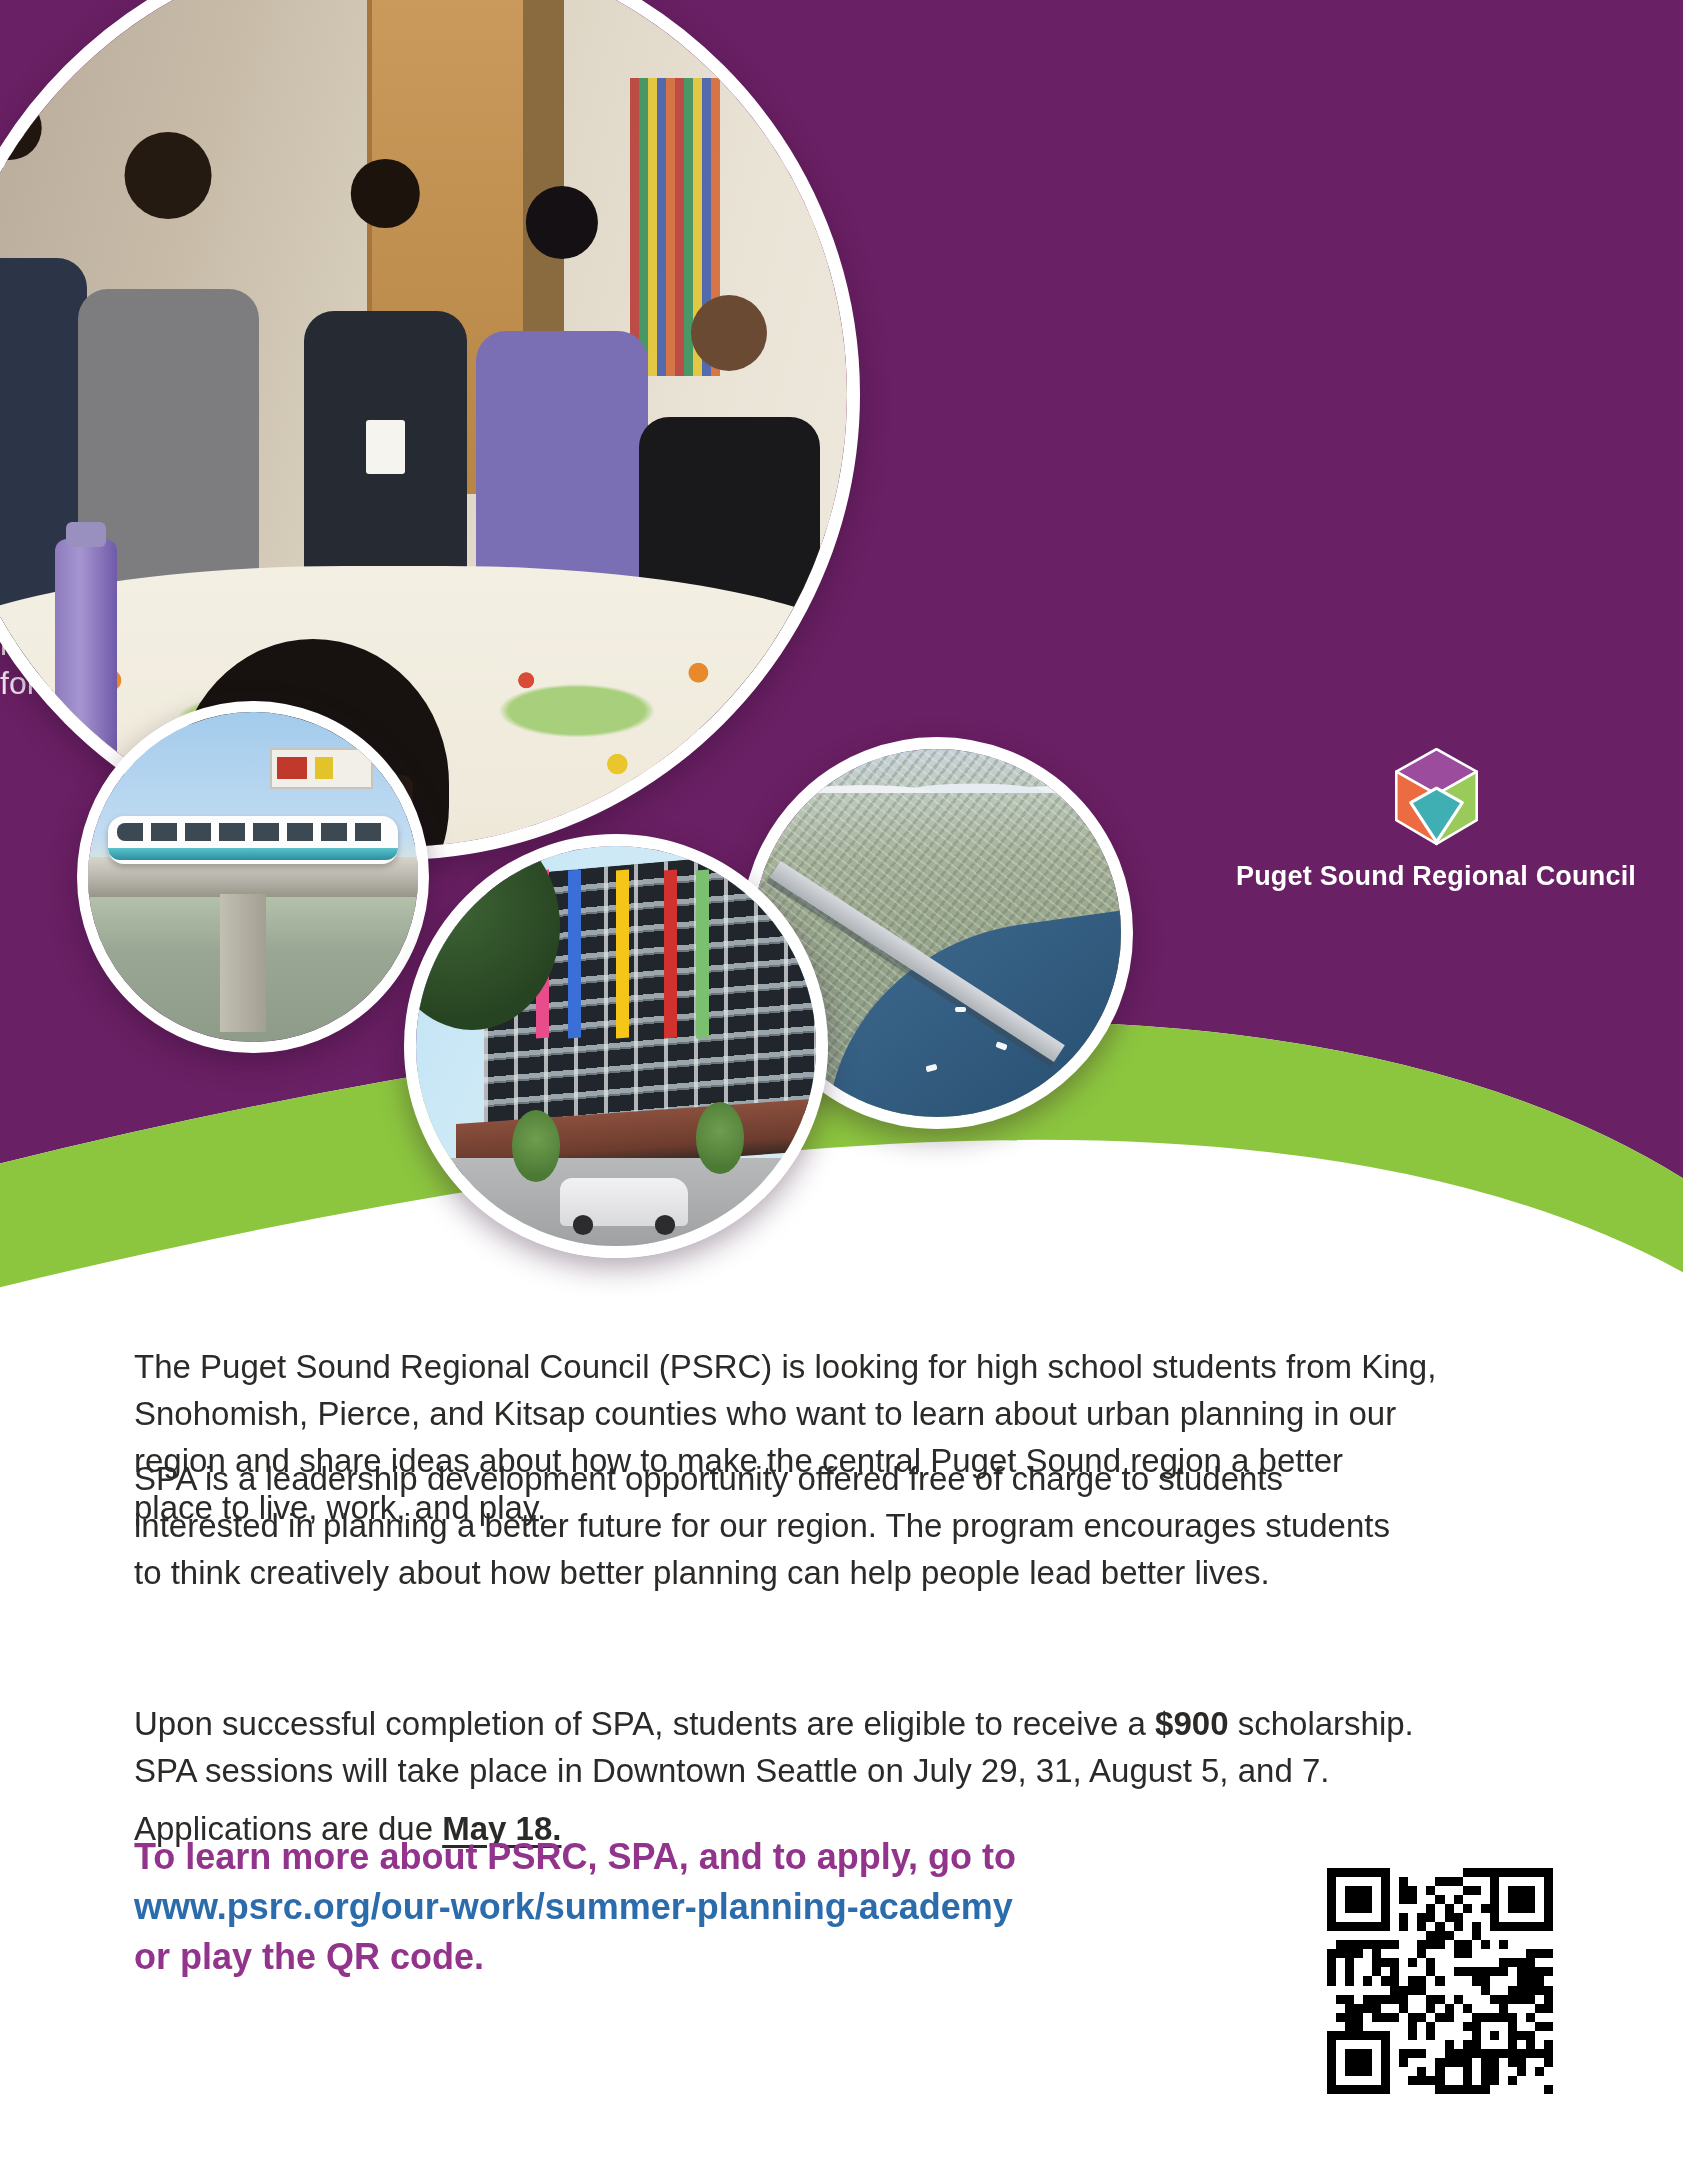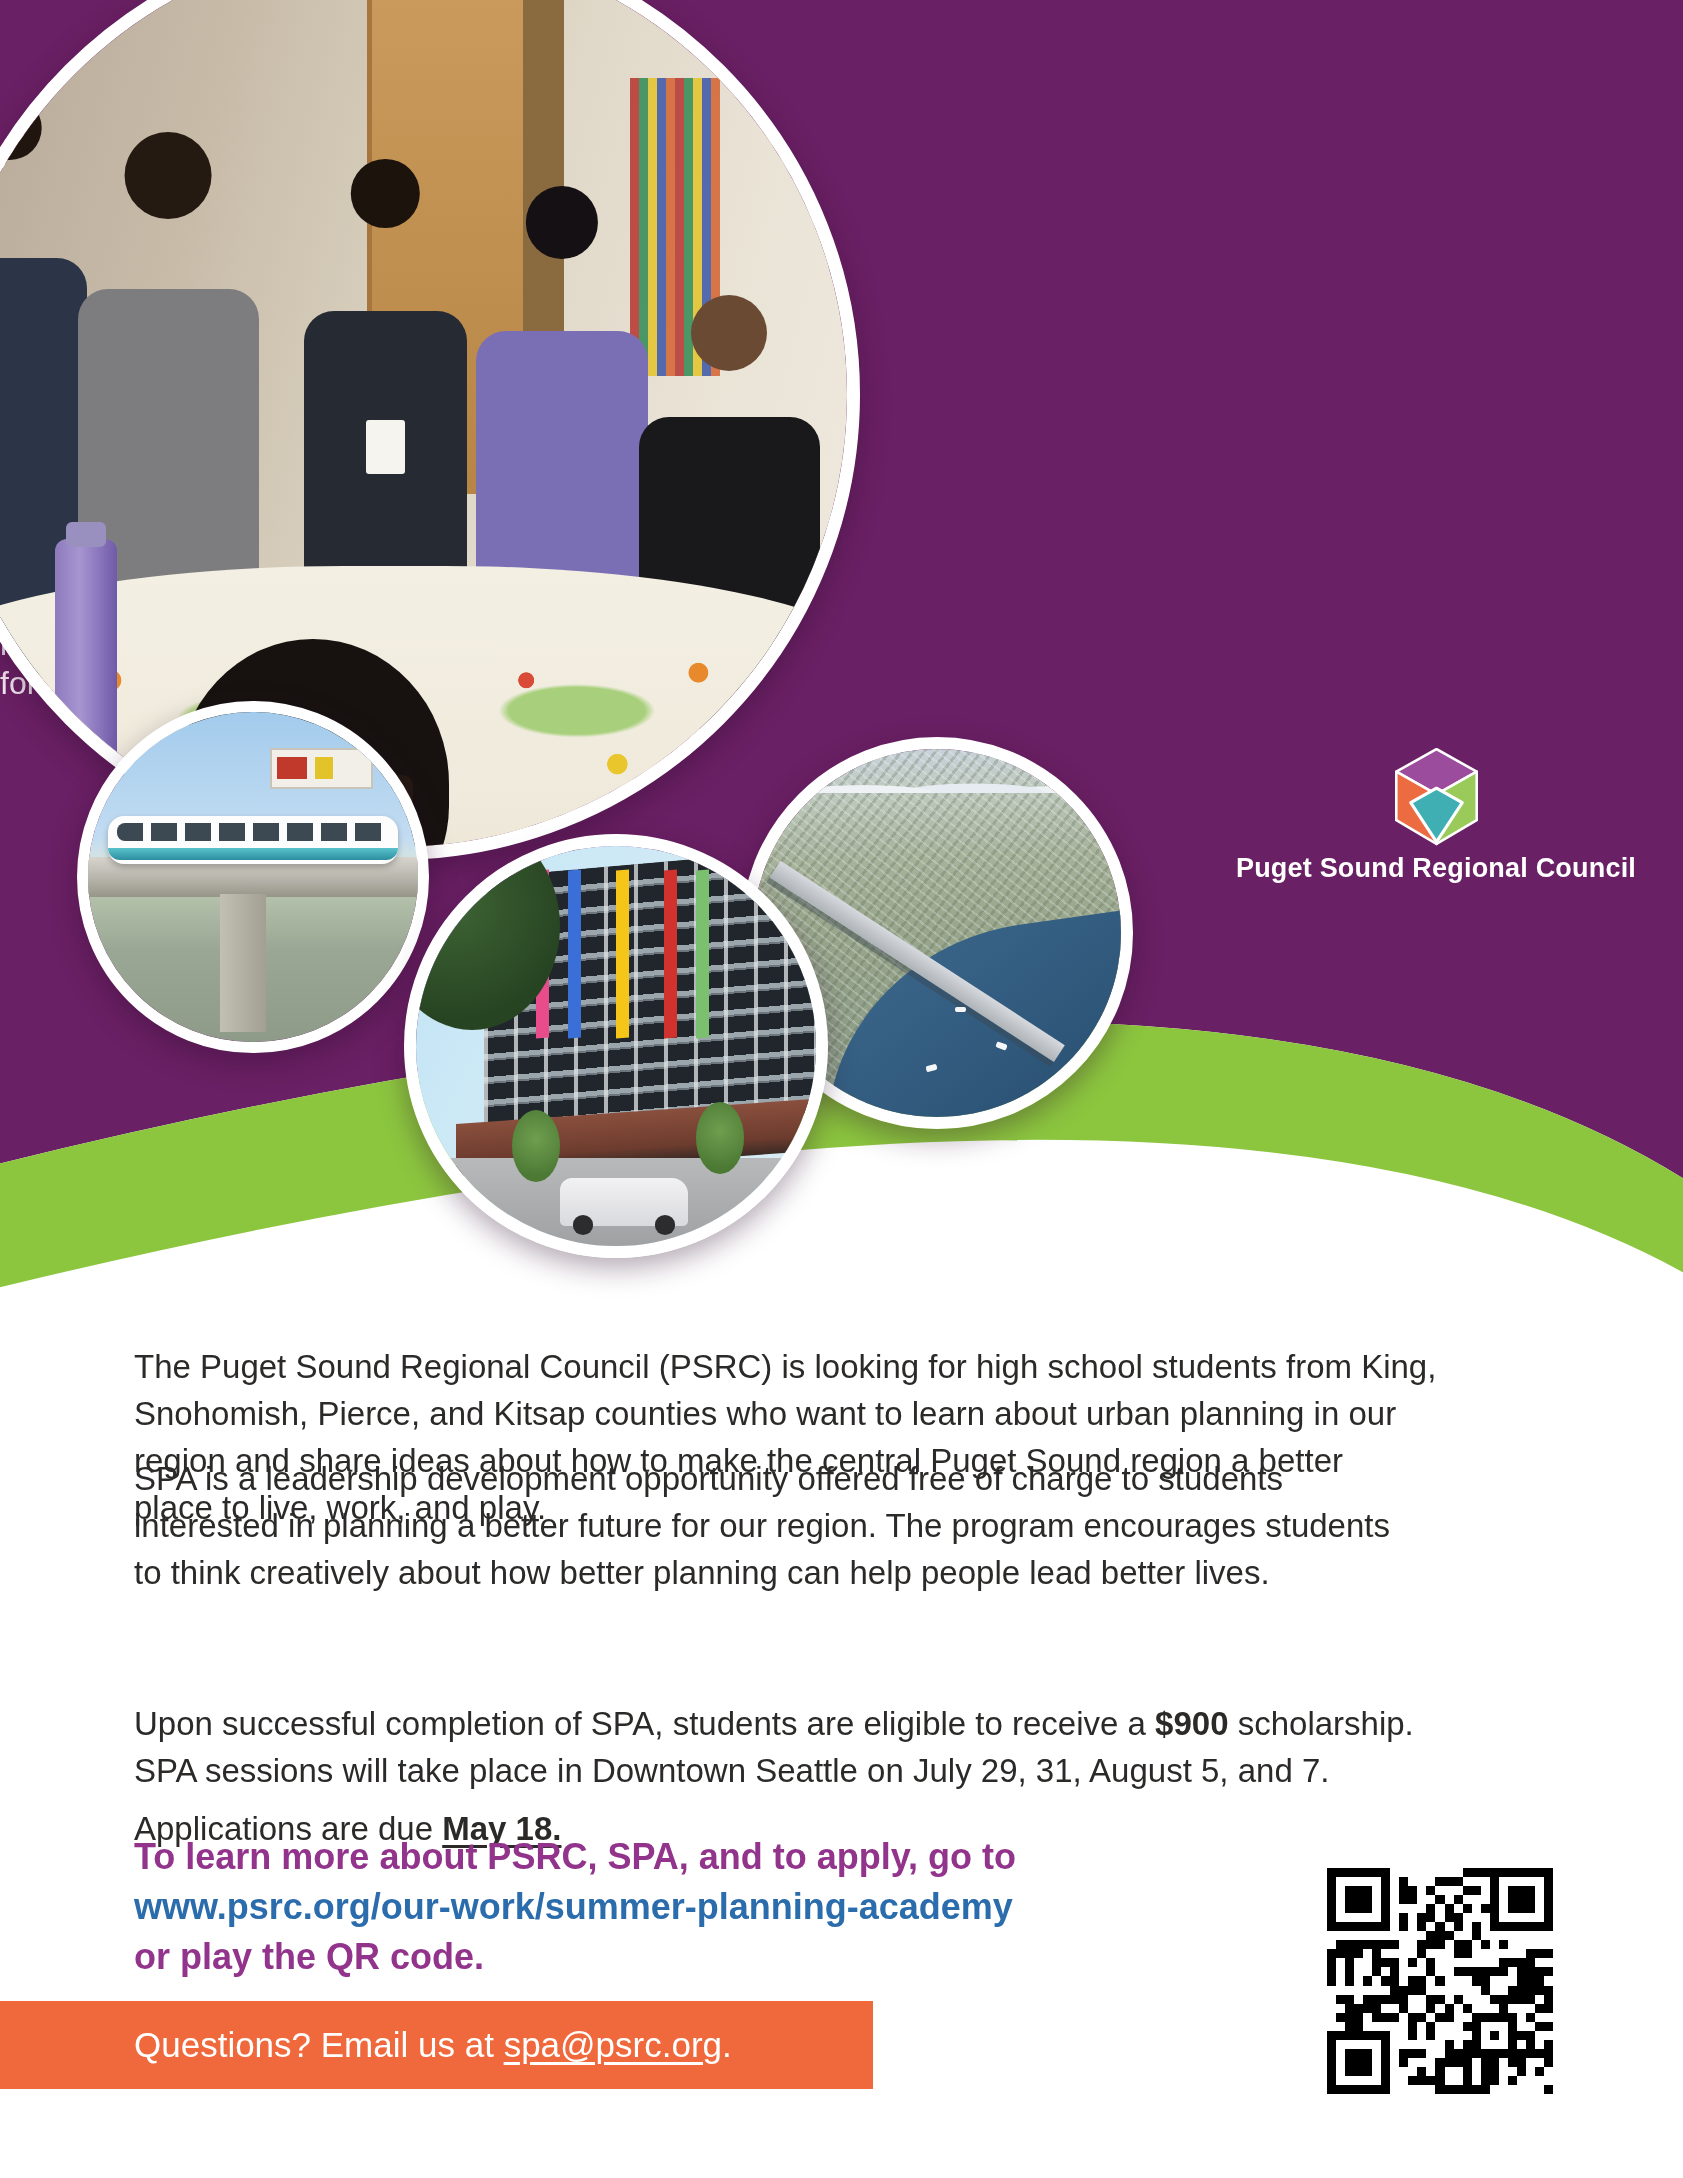--- a/index.html
+++ b/index.html
@@ -103,7 +103,7 @@
   
   .logo{position:absolute;left:1223px;top:748px;width:426px;z-index:6;text-align:center;color:#fff;}
   .logo-icon{width:105px;height:99px;display:block;margin:0 auto;}
-  .logo-text{margin-top:6px;font-size:27px;font-weight:600;letter-spacing:0.2px;color:#ffffff;}
+  .logo-text{margin-top:14px;font-size:27px;font-weight:600;letter-spacing:0.2px;color:#ffffff;}
 
   
   .copy{position:absolute;left:134px;width:1465px;color:#2B2A28;font-size:33px;line-height:47px;white-space:pre-line;}

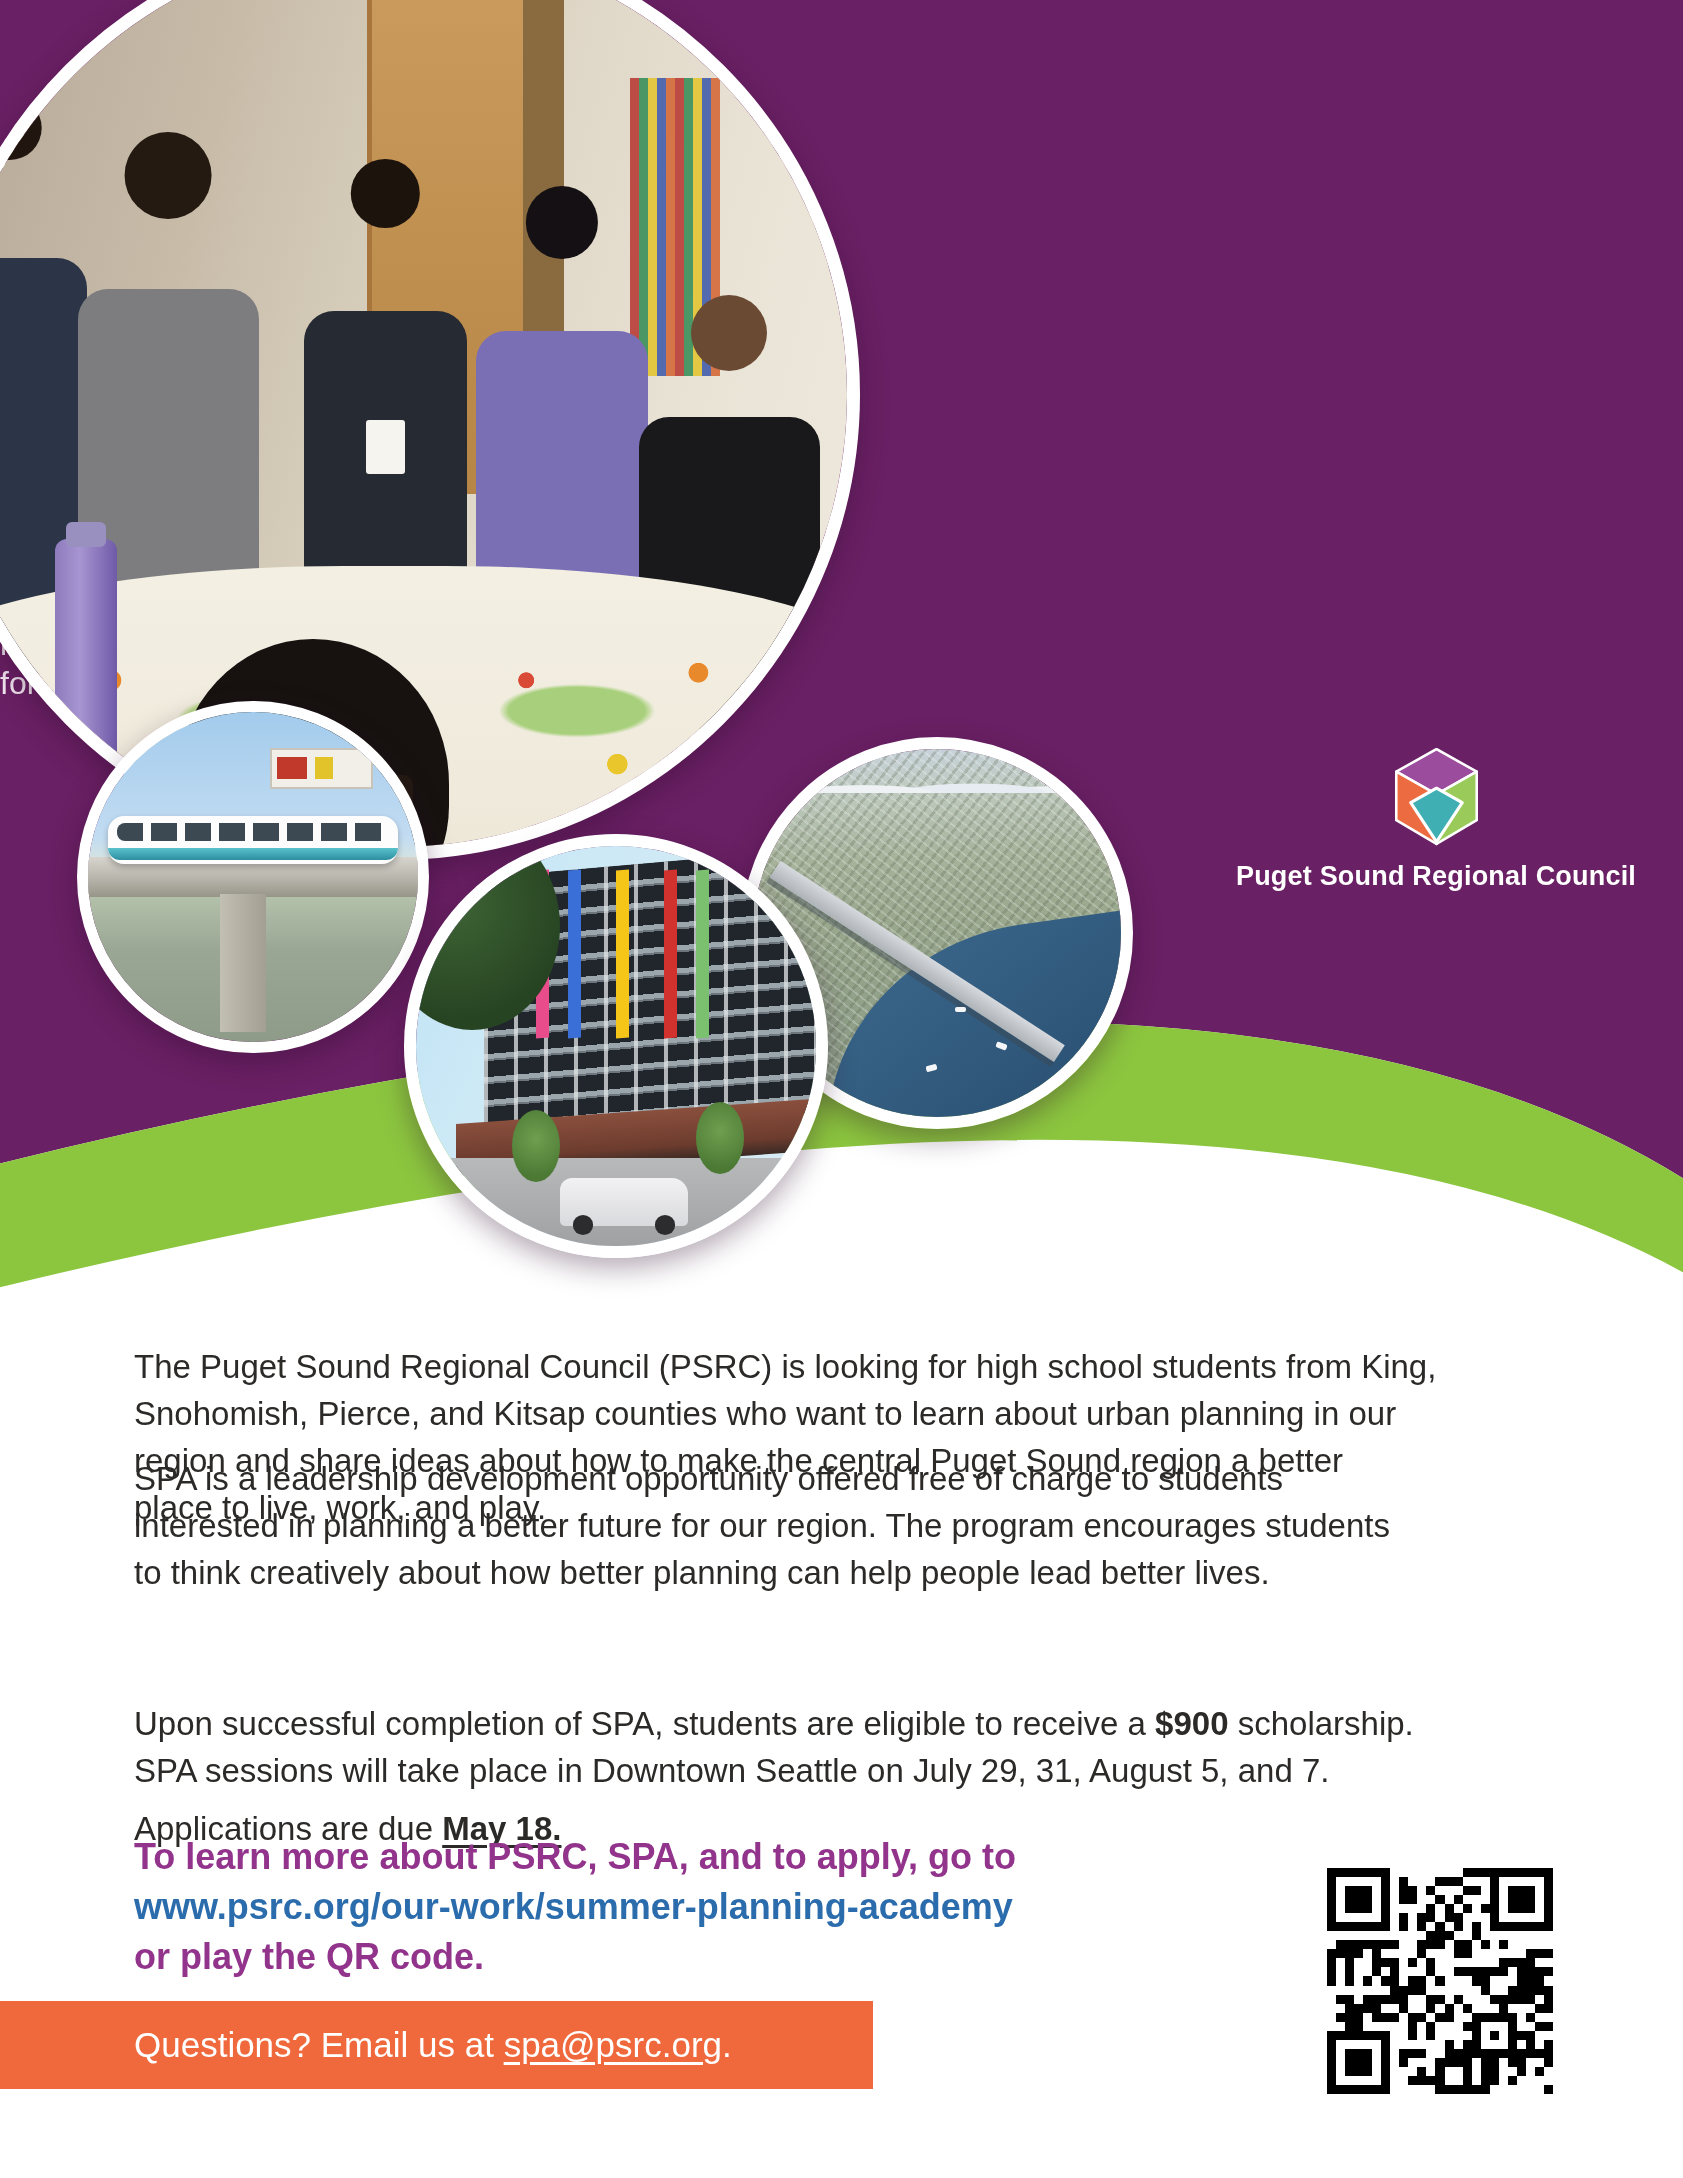--- a/index.html
+++ b/index.html
@@ -873,9 +873,6 @@
       <div class="qm on"></div>
     </div>
 
-  <div class="banner">
-    <div class="inner"><span>Questions? Email us at </span><span class="underline">spa@psrc.org</span><span>.</span></div>
-  </div>
 
 </div>
 

